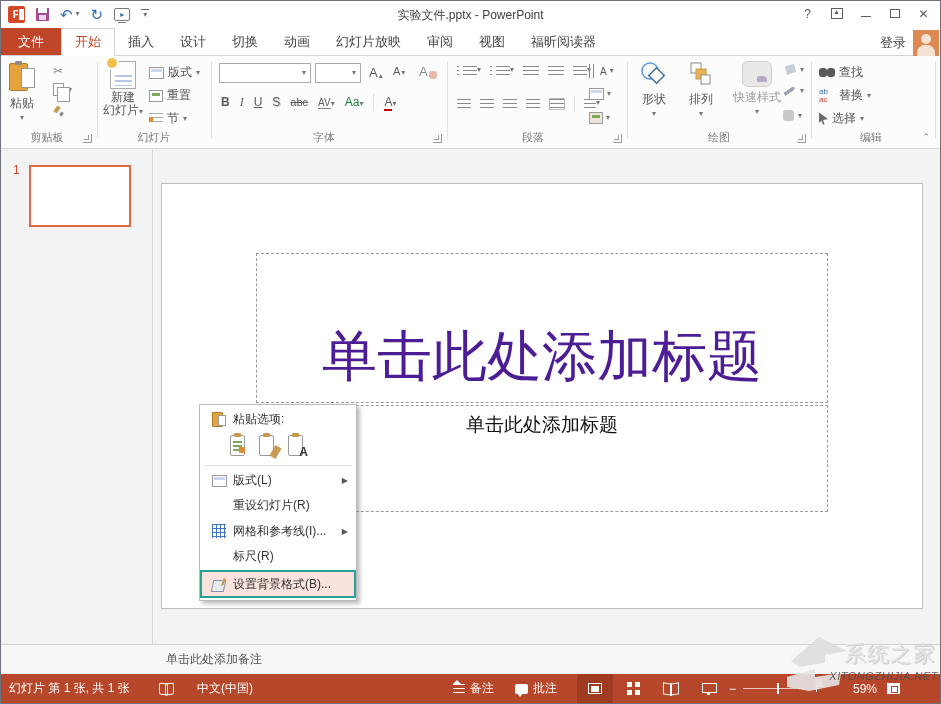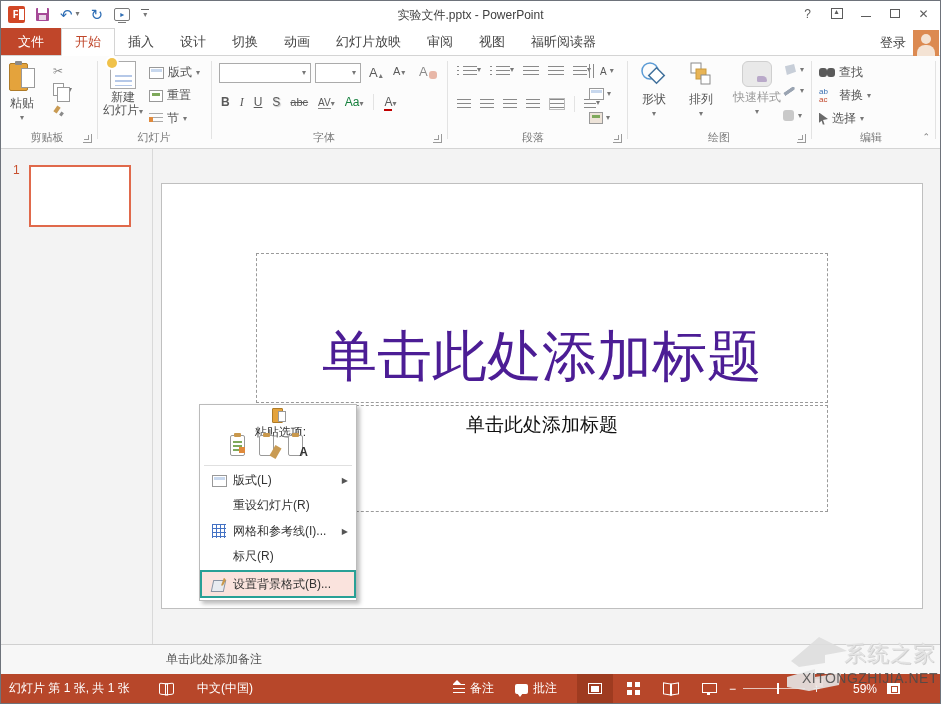--- a/index.html
+++ b/index.html
@@ -422,7 +422,7 @@
   </div>
 
   <div class="ctxmenu">
-    <div class="cm-row" style="height:24px;flex-direction:column;">
+    <div class="cm-row" style="height:24px;">
       <span class="cm-ic">
           <span class="cm-clip-sm">
             <span class="pb"></span>

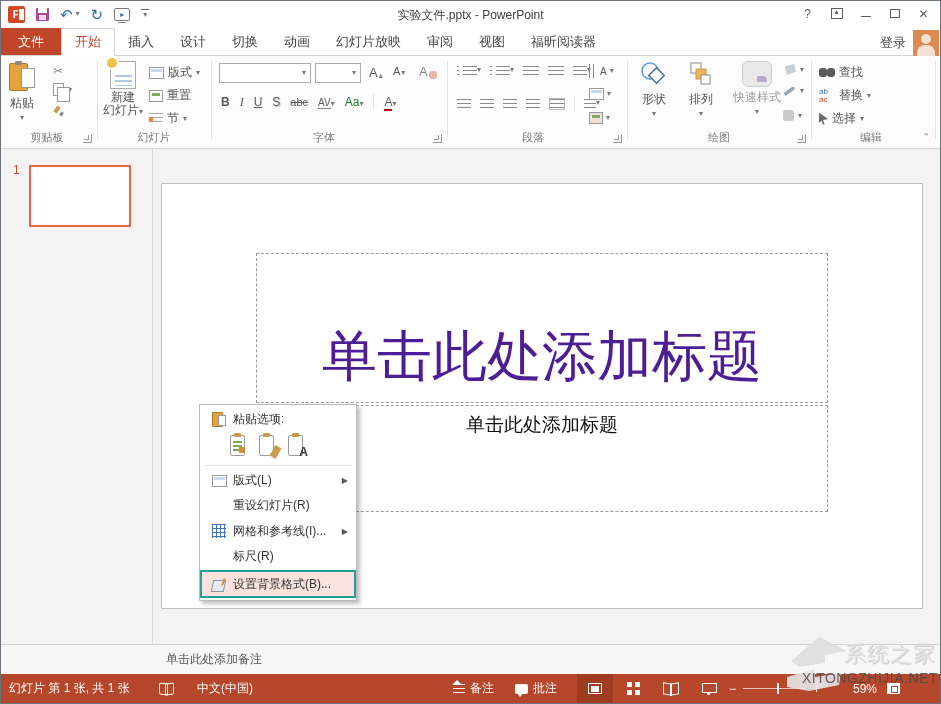--- a/index.html
+++ b/index.html
@@ -163,7 +163,7 @@
   
   .watermark { position:absolute; right:0; bottom:0; width:155px; height:72px; z-index:30; pointer-events:none; }
   .wm-name { position:absolute; right:4px; top:8px; font-size:22px; font-weight:normal; color:#E3E3E3; letter-spacing:1px; text-shadow:1px 1px 0 #cfcfcf; }
-  .wm-domain { position:absolute; right:2px; top:39px; font-size:14px; color:#4a4a4a; letter-spacing:.5px; opacity:.85; }
+  .wm-domain { position:absolute; right:2px; top:39px; font-size:11px; color:#4a4a4a; letter-spacing:.5px; opacity:.85;font-style:italic; }
   .wm-logo { position:absolute; left:0; top:2px; opacity:.9; }
 </style>
 </head>

